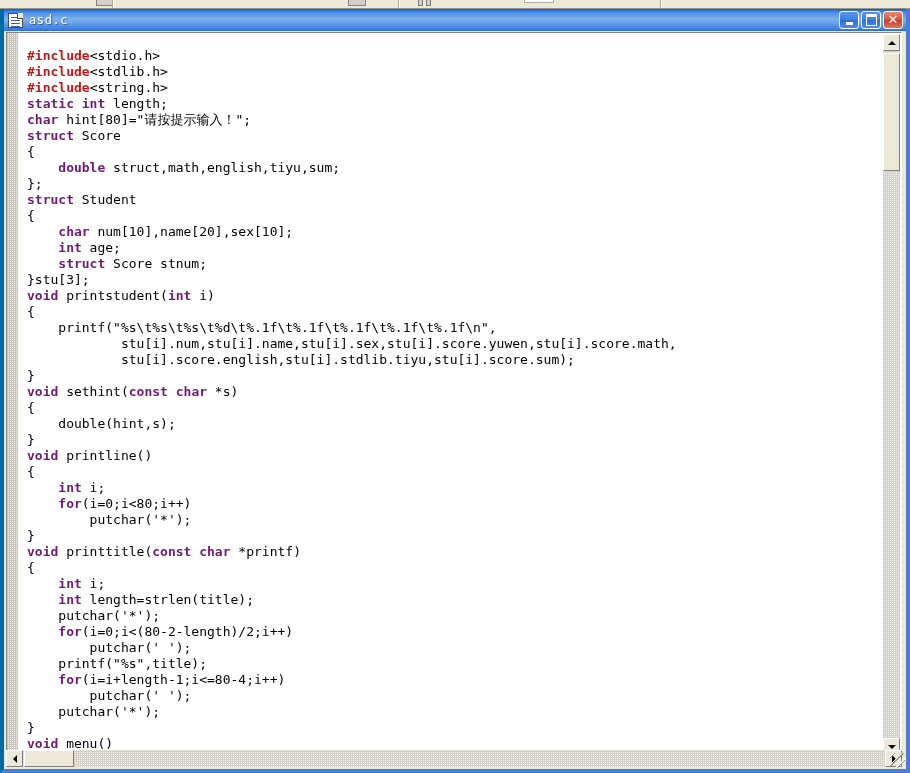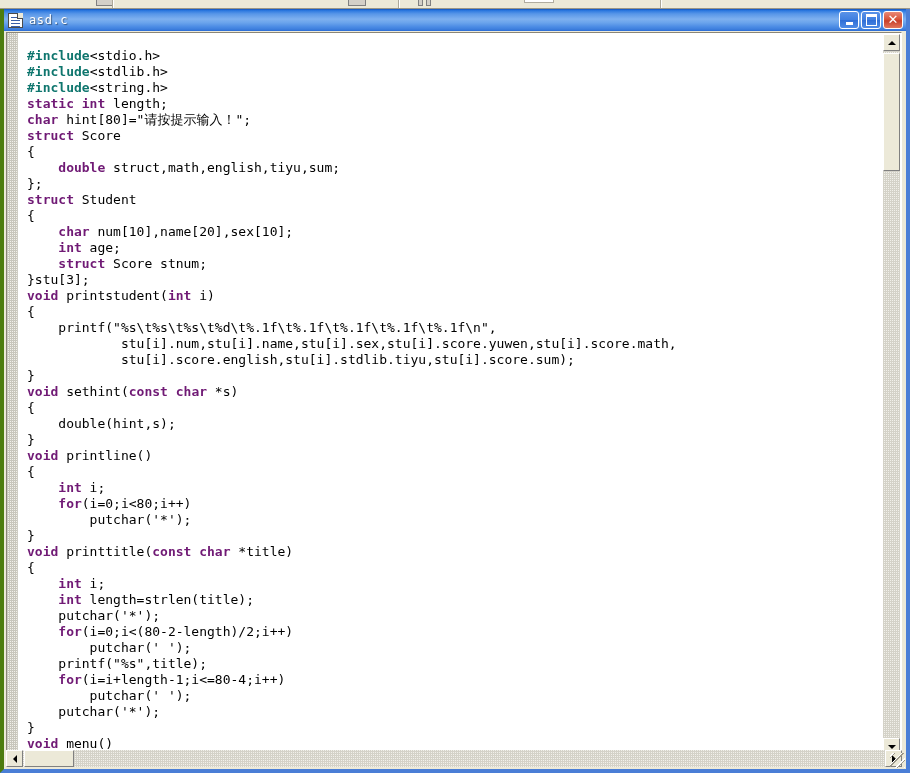--- a/index.html
+++ b/index.html
@@ -64,7 +64,7 @@
     position: absolute;
     left: 0; top: 0;
     width: 910px; height: 764px;
-    border-left: 4px solid #4d7c0f;
+    border-left: 4px solid #0369a1;
     border-right: 4px solid #4a7ed6;
     border-bottom: 4px solid #4a7ed6;
     background: #ece9d8;

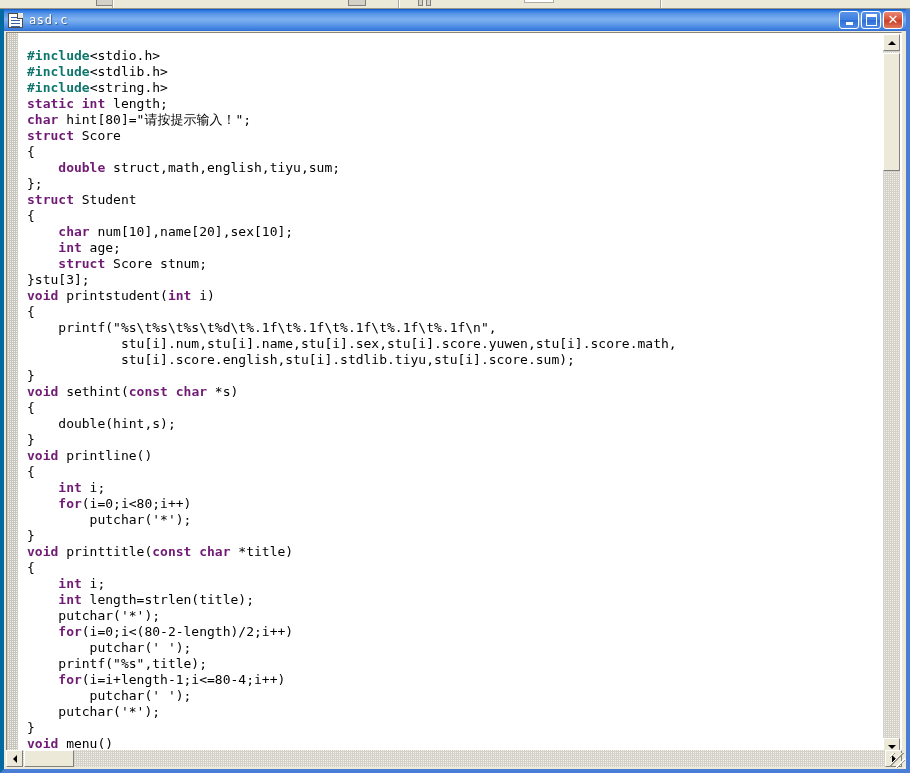--- a/index.html
+++ b/index.html
@@ -218,7 +218,7 @@
     letter-spacing: 0px;
   }
   .kw { color: #701a75; font-weight: bold; }
-  .pp { color: #0f766e; font-weight: bold; }
+  .pp { color: #b91c1c; font-weight: bold; }
 
   
   #vscroll {

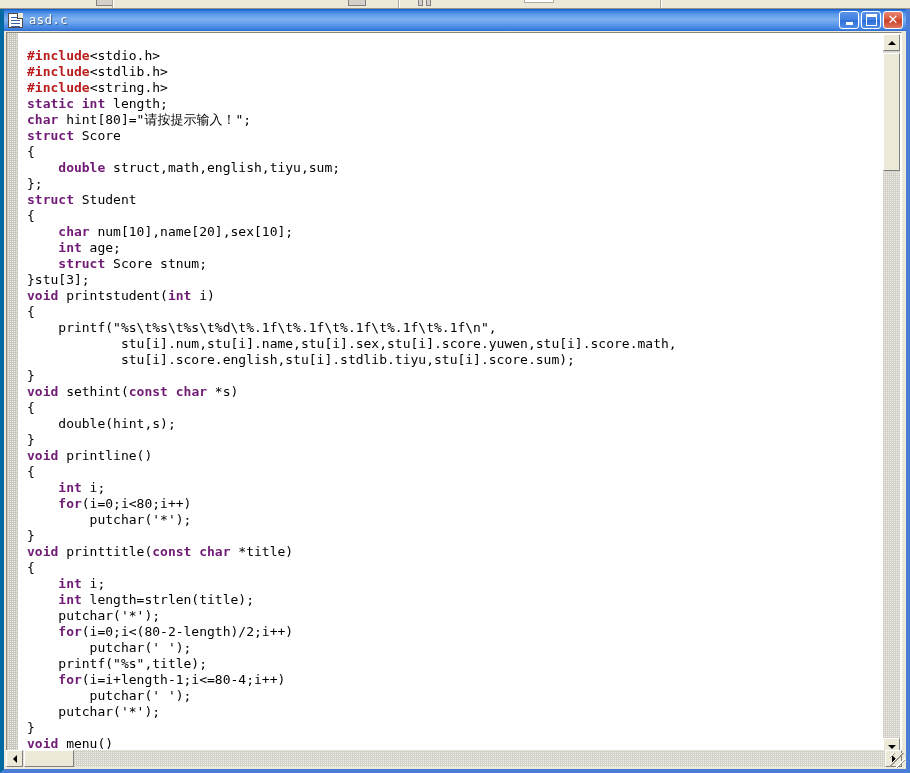--- a/index.html
+++ b/index.html
@@ -381,7 +381,7 @@
 <span>    </span><span class="kw">for</span><span>(i=0;i&lt;80;i++)</span>
 <span>        putchar('*');</span>
 <span>}</span>
-<span class="kw">void</span><span> printtitle(</span><span class="kw">const</span><span> </span><span class="kw">char</span><span> *title)</span>
+<span class="kw">void</span><span> printtitle(</span><span class="kw">const</span><span> </span><span class="kw">char</span><span> *printf)</span>
 <span>{</span>
 <span>    </span><span class="kw">int</span><span> i;</span>
 <span>    </span><span class="kw">int</span><span> length=strlen(title);</span>

